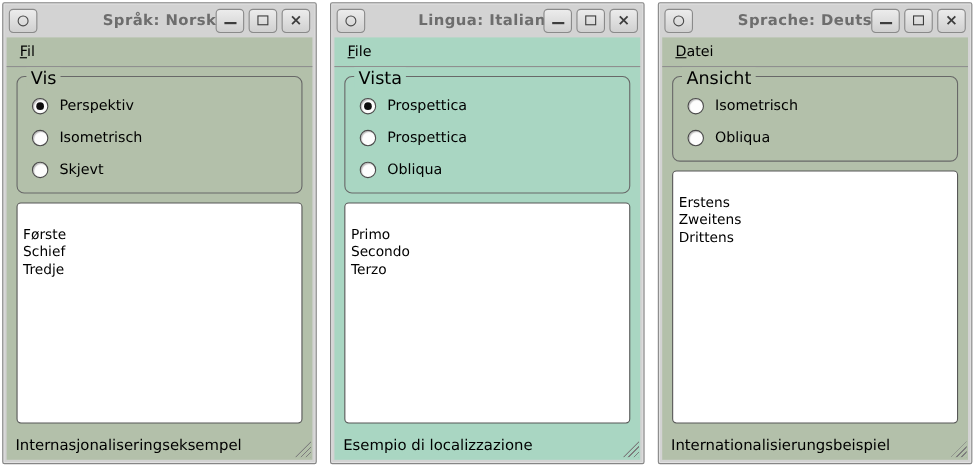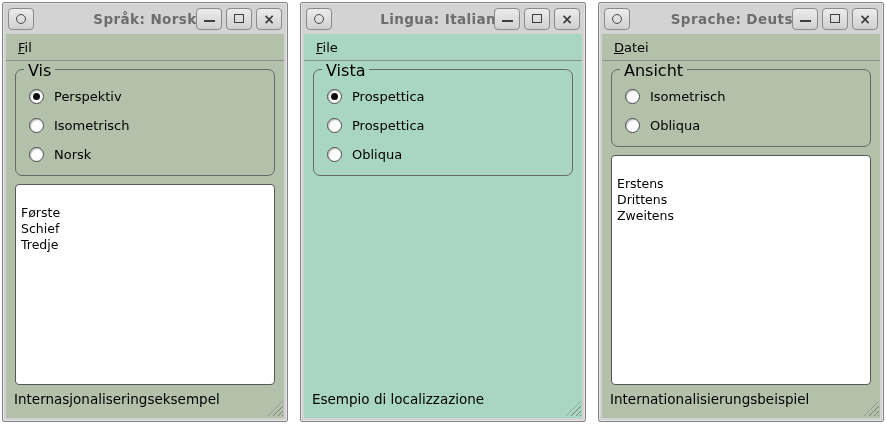--- a/index.html
+++ b/index.html
@@ -202,7 +202,7 @@
           </div>
           <div class="radio-row">
             <span class="radio" data-state="unselected"></span>
-            <span class="radio-label">Norsk</span>
+            <span class="radio-label">Skjevt</span>
           </div>
         </div>
         <div class="listbox">

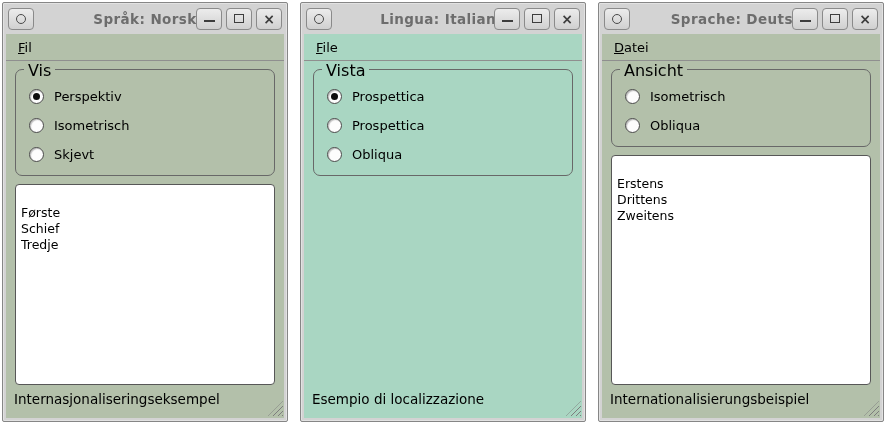--- a/index.html
+++ b/index.html
@@ -256,6 +256,11 @@
             <span class="radio-label">Obliqua</span>
           </div>
         </div>
+        <div class="listbox">
+          <div class="list-item">Primo</div>
+          <div class="list-item">Secondo</div>
+          <div class="list-item">Terzo</div>
+        </div>
       </div>
       <div class="statusbar">
         <span class="status-text">Esempio di localizzazione</span>

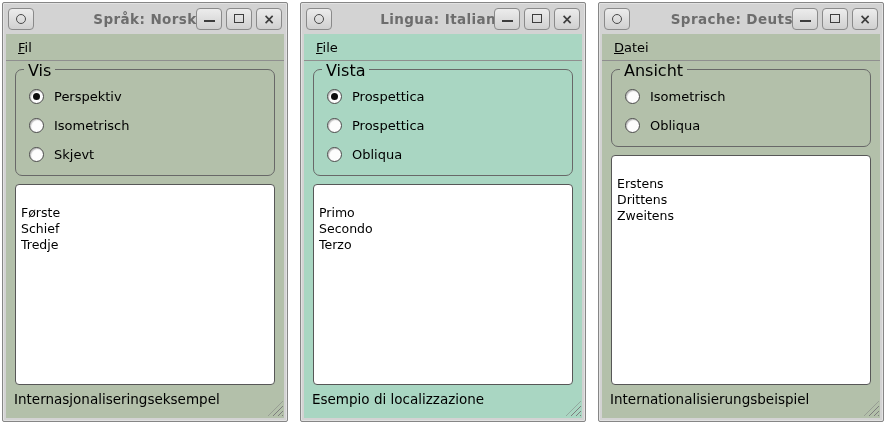--- a/index.html
+++ b/index.html
@@ -305,8 +305,8 @@
         </div>
         <div class="listbox">
           <div class="list-item">Erstens</div>
+          <div class="list-item">Zweitens</div>
           <div class="list-item">Drittens</div>
-          <div class="list-item">Zweitens</div>
         </div>
       </div>
       <div class="statusbar">

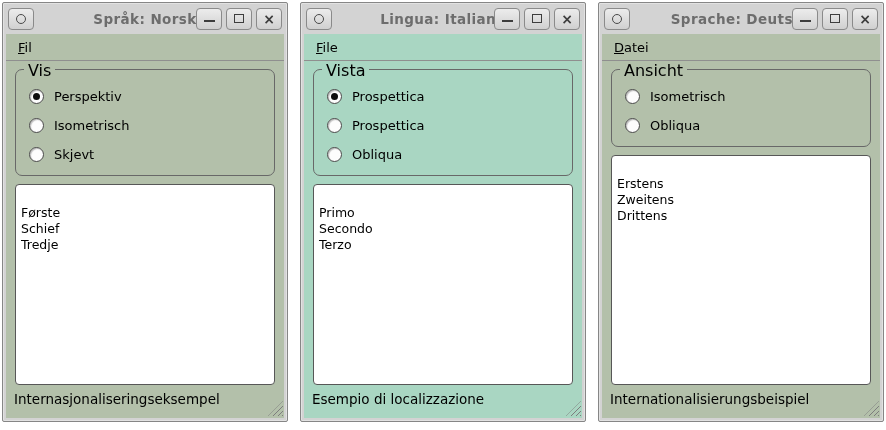--- a/index.html
+++ b/index.html
@@ -149,7 +149,7 @@
     height: 27px;
     flex: 0 0 auto;
     display: flex;
-    align-items: flex-start;
+    align-items: center;
     padding-left: 8px;
     position: relative;
   }

